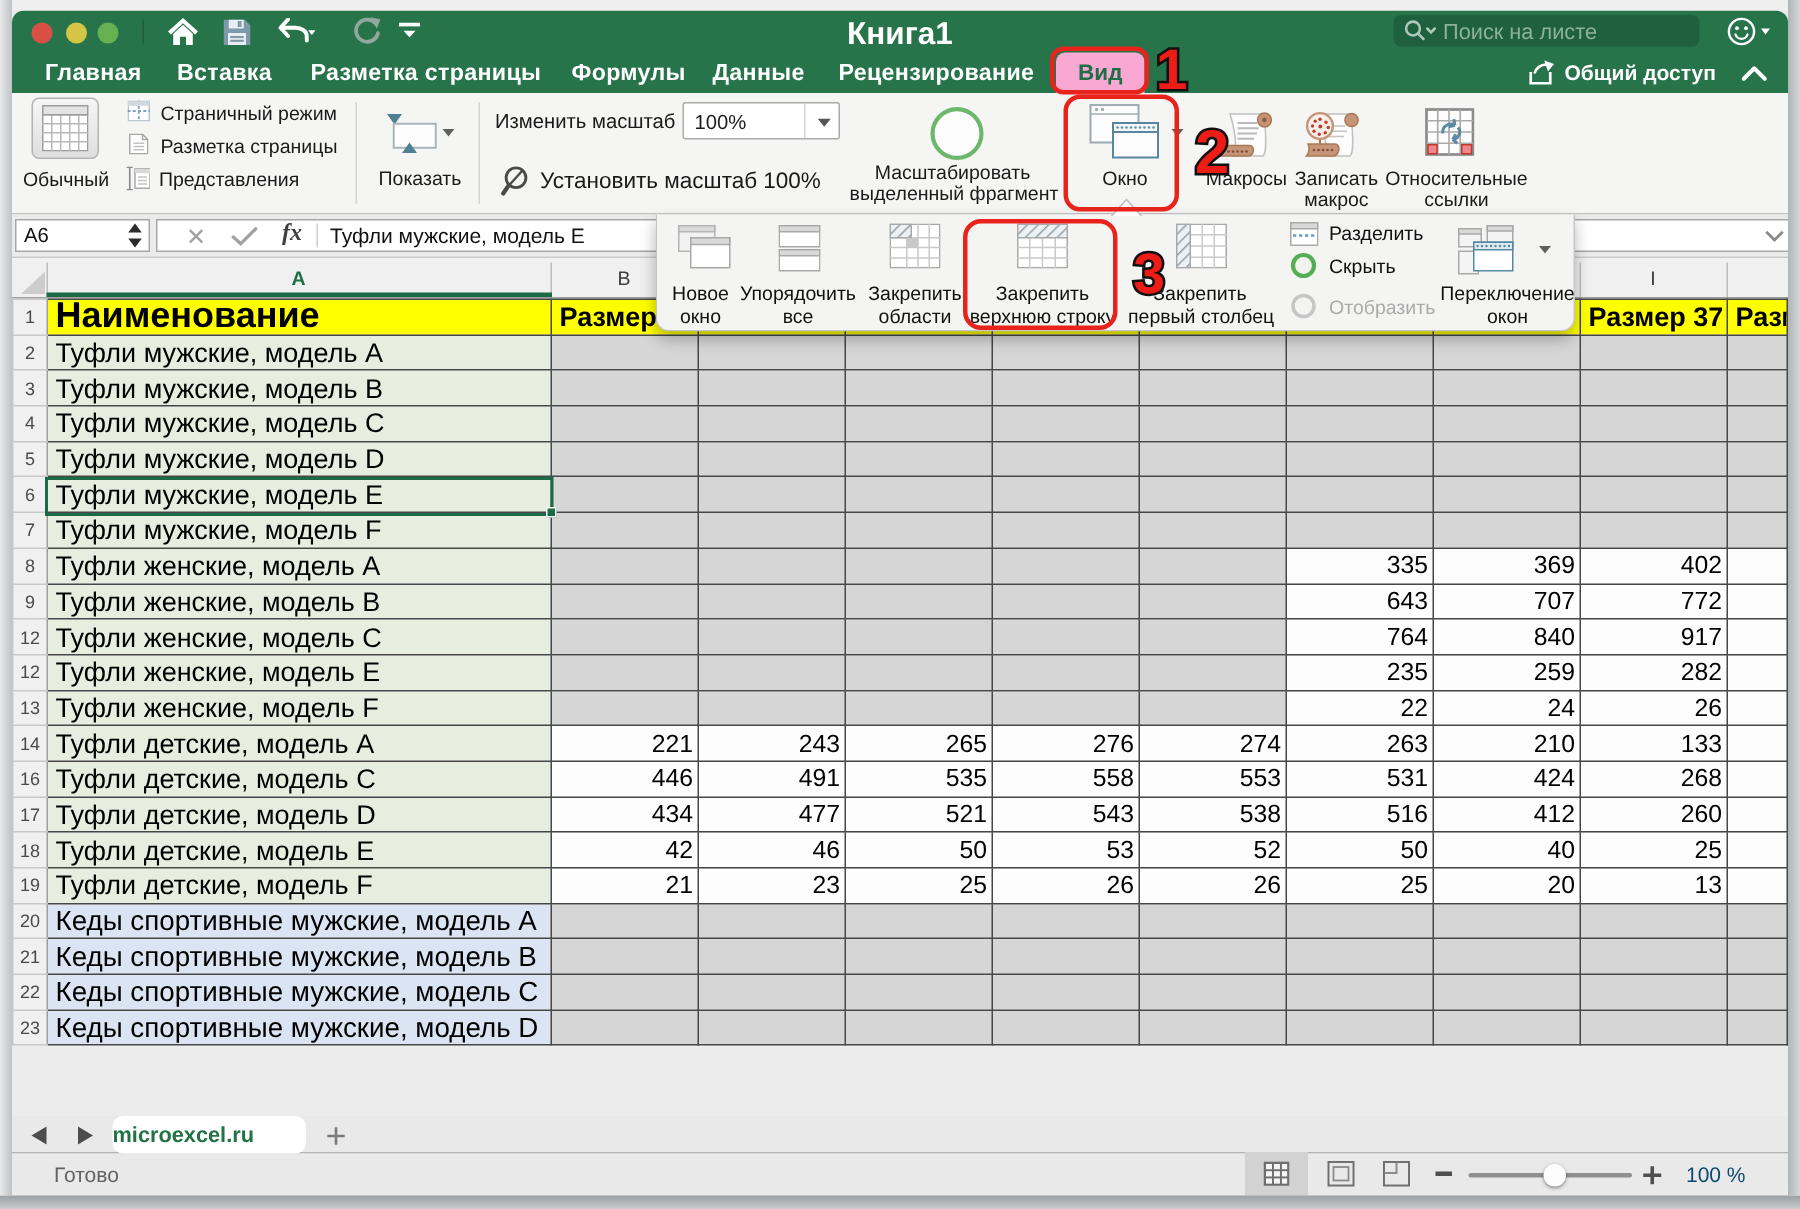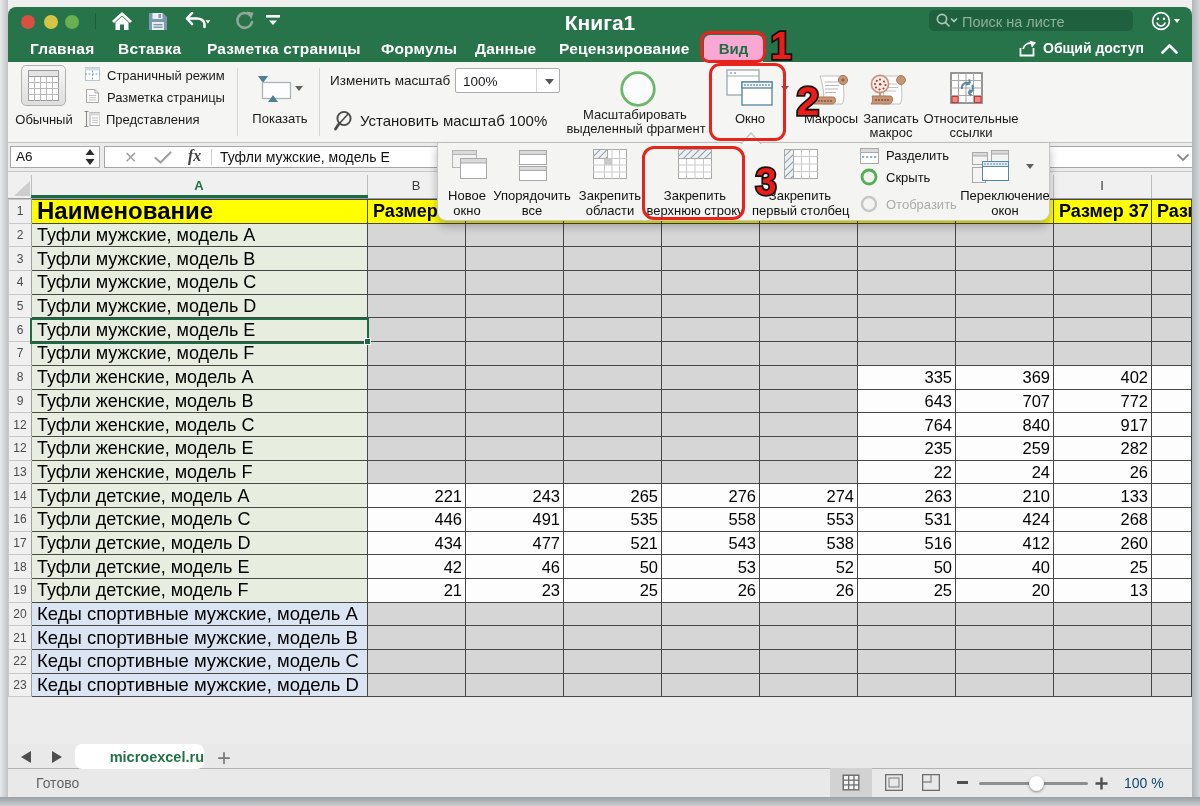--- a/index.html
+++ b/index.html
@@ -696,7 +696,7 @@
  <path d="M33 1 V13 L43 7 Z" fill="#4d4d4d"></path>
 </svg>
 <div class="abs" style="left:75px; top:744px; width:129px; height:25px; background:#fff; border-radius:7px; z-index:2;"></div>
-<div class="abs" style="left:75px; top:749px; width:129px; text-align:right; font-size:14.5px; font-weight:bold; color:#217346; z-index:3;">microexcel.ru</div>
+<div class="abs" style="left:75px; top:749px; width:129px; text-align:left; font-size:14.5px; font-weight:bold; color:#217346; z-index:3;">microexcel.ru</div>
 <div class="abs" style="left:217px; top:744px; font-size:24px; color:#7a7a7a; font-weight:400;">+</div>
 
 <div class="abs" id="statusbar"></div>

